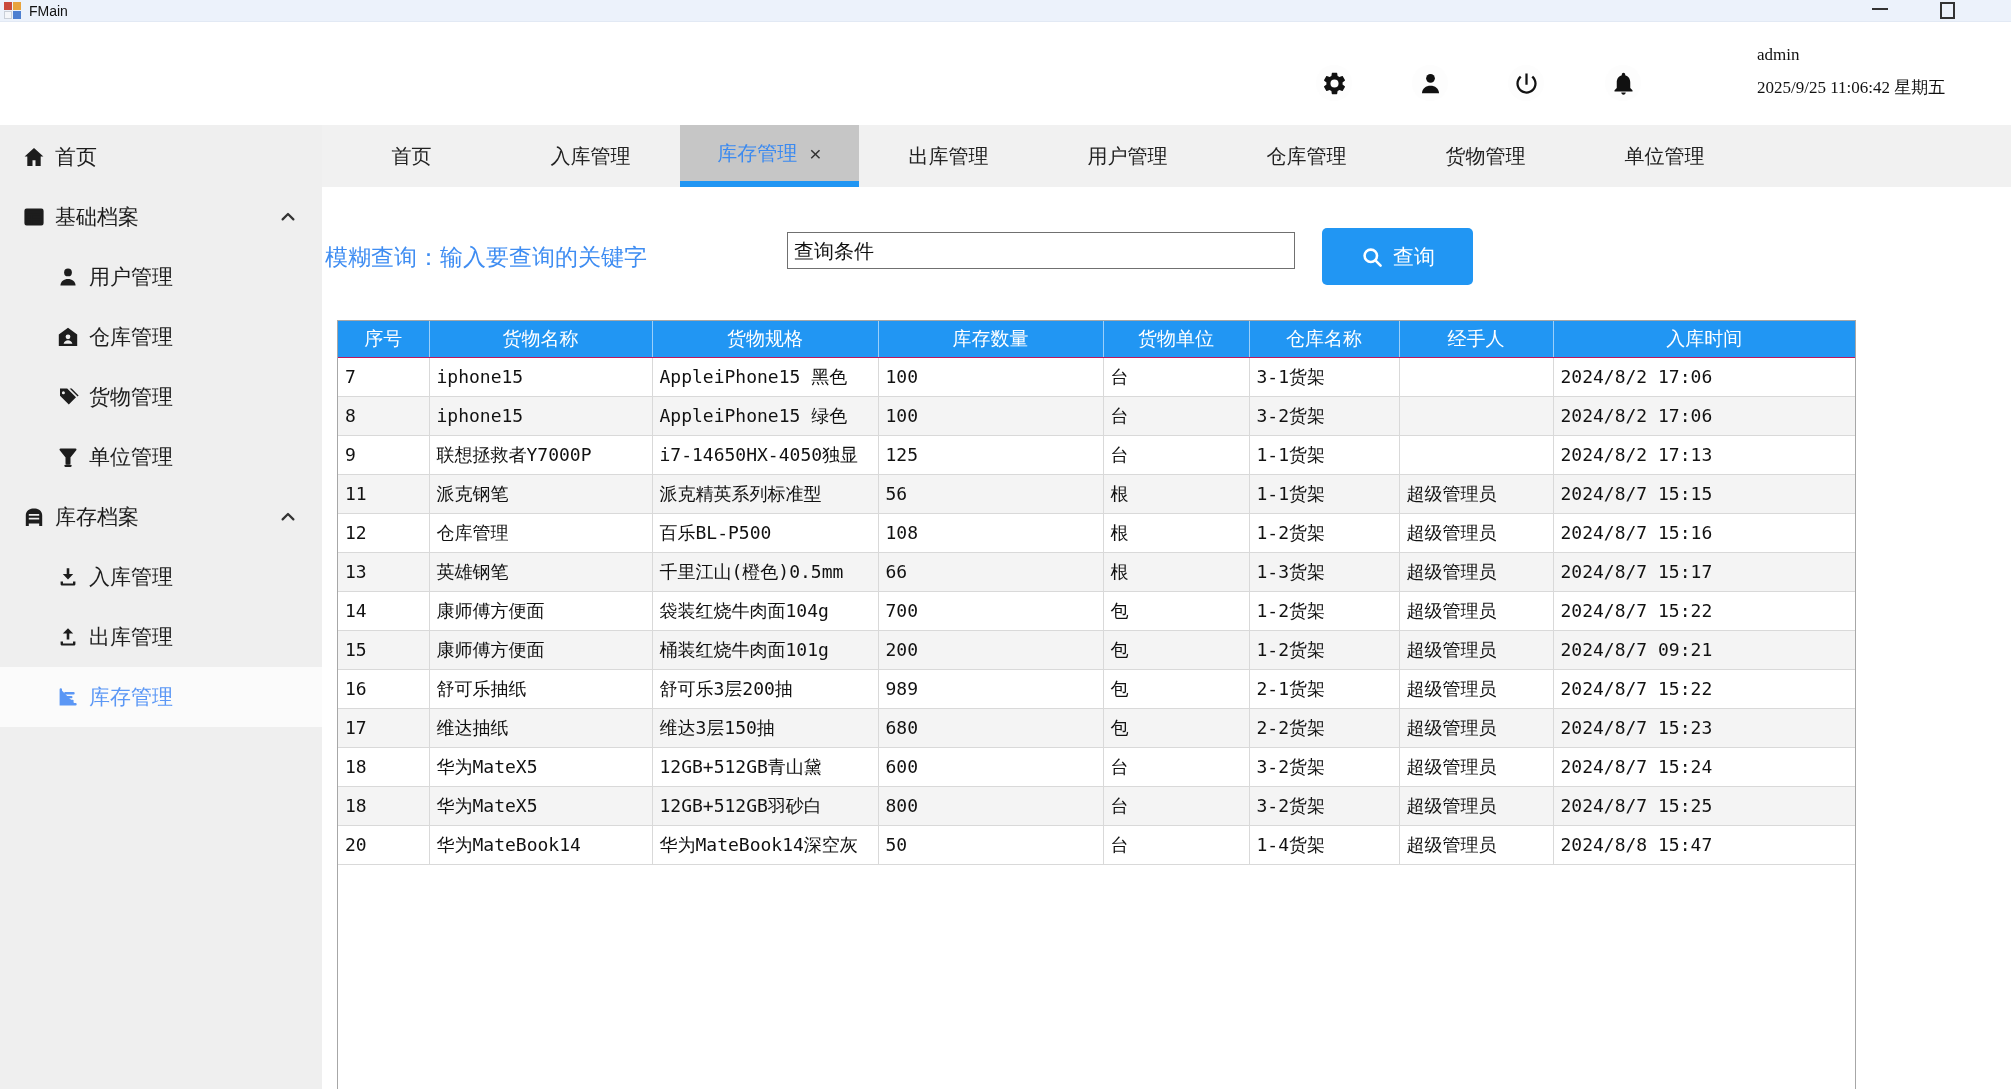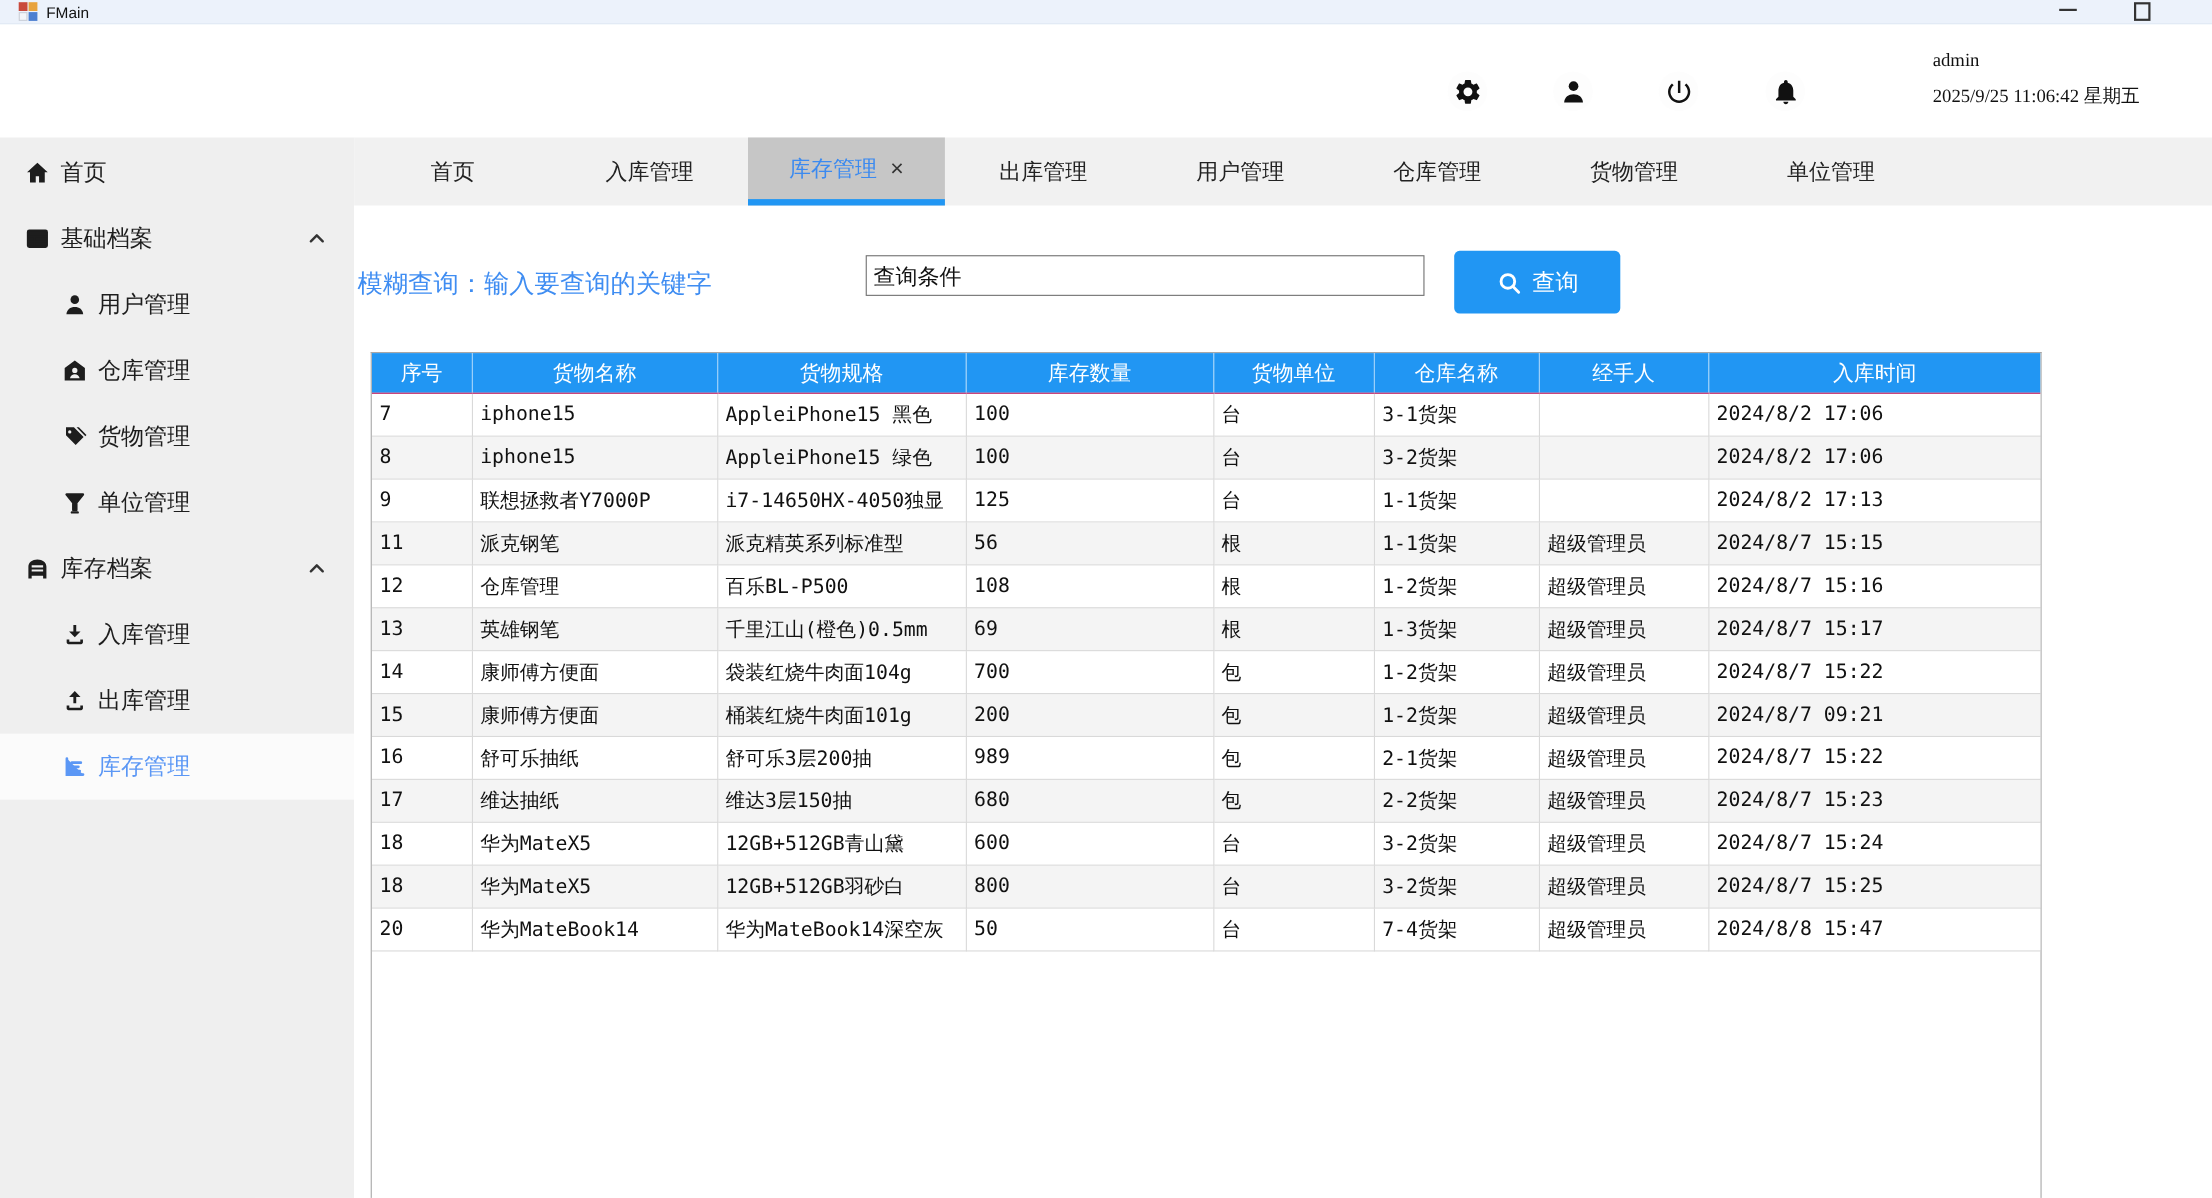--- a/index.html
+++ b/index.html
@@ -9,7 +9,7 @@
 
   
   .titlebar{position:absolute;left:0;top:0;width:2011px;height:22px;background:#ecf2fb;
-    border-bottom:1px solid #e2e9f4;display:flex;align-items:center;padding-left:17px;font-size:14px}
+    border-bottom:1px solid #e2e9f4;display:flex;align-items:center;padding-left:4px;font-size:14px}
   .app-icon{display:inline-grid;grid-template-columns:8px 8px;grid-auto-rows:8px;gap:1px;margin-right:8px}
   .app-icon i{display:block}
   .app-icon .r{background:#c94a3c}.app-icon .o{background:#e8a33d}

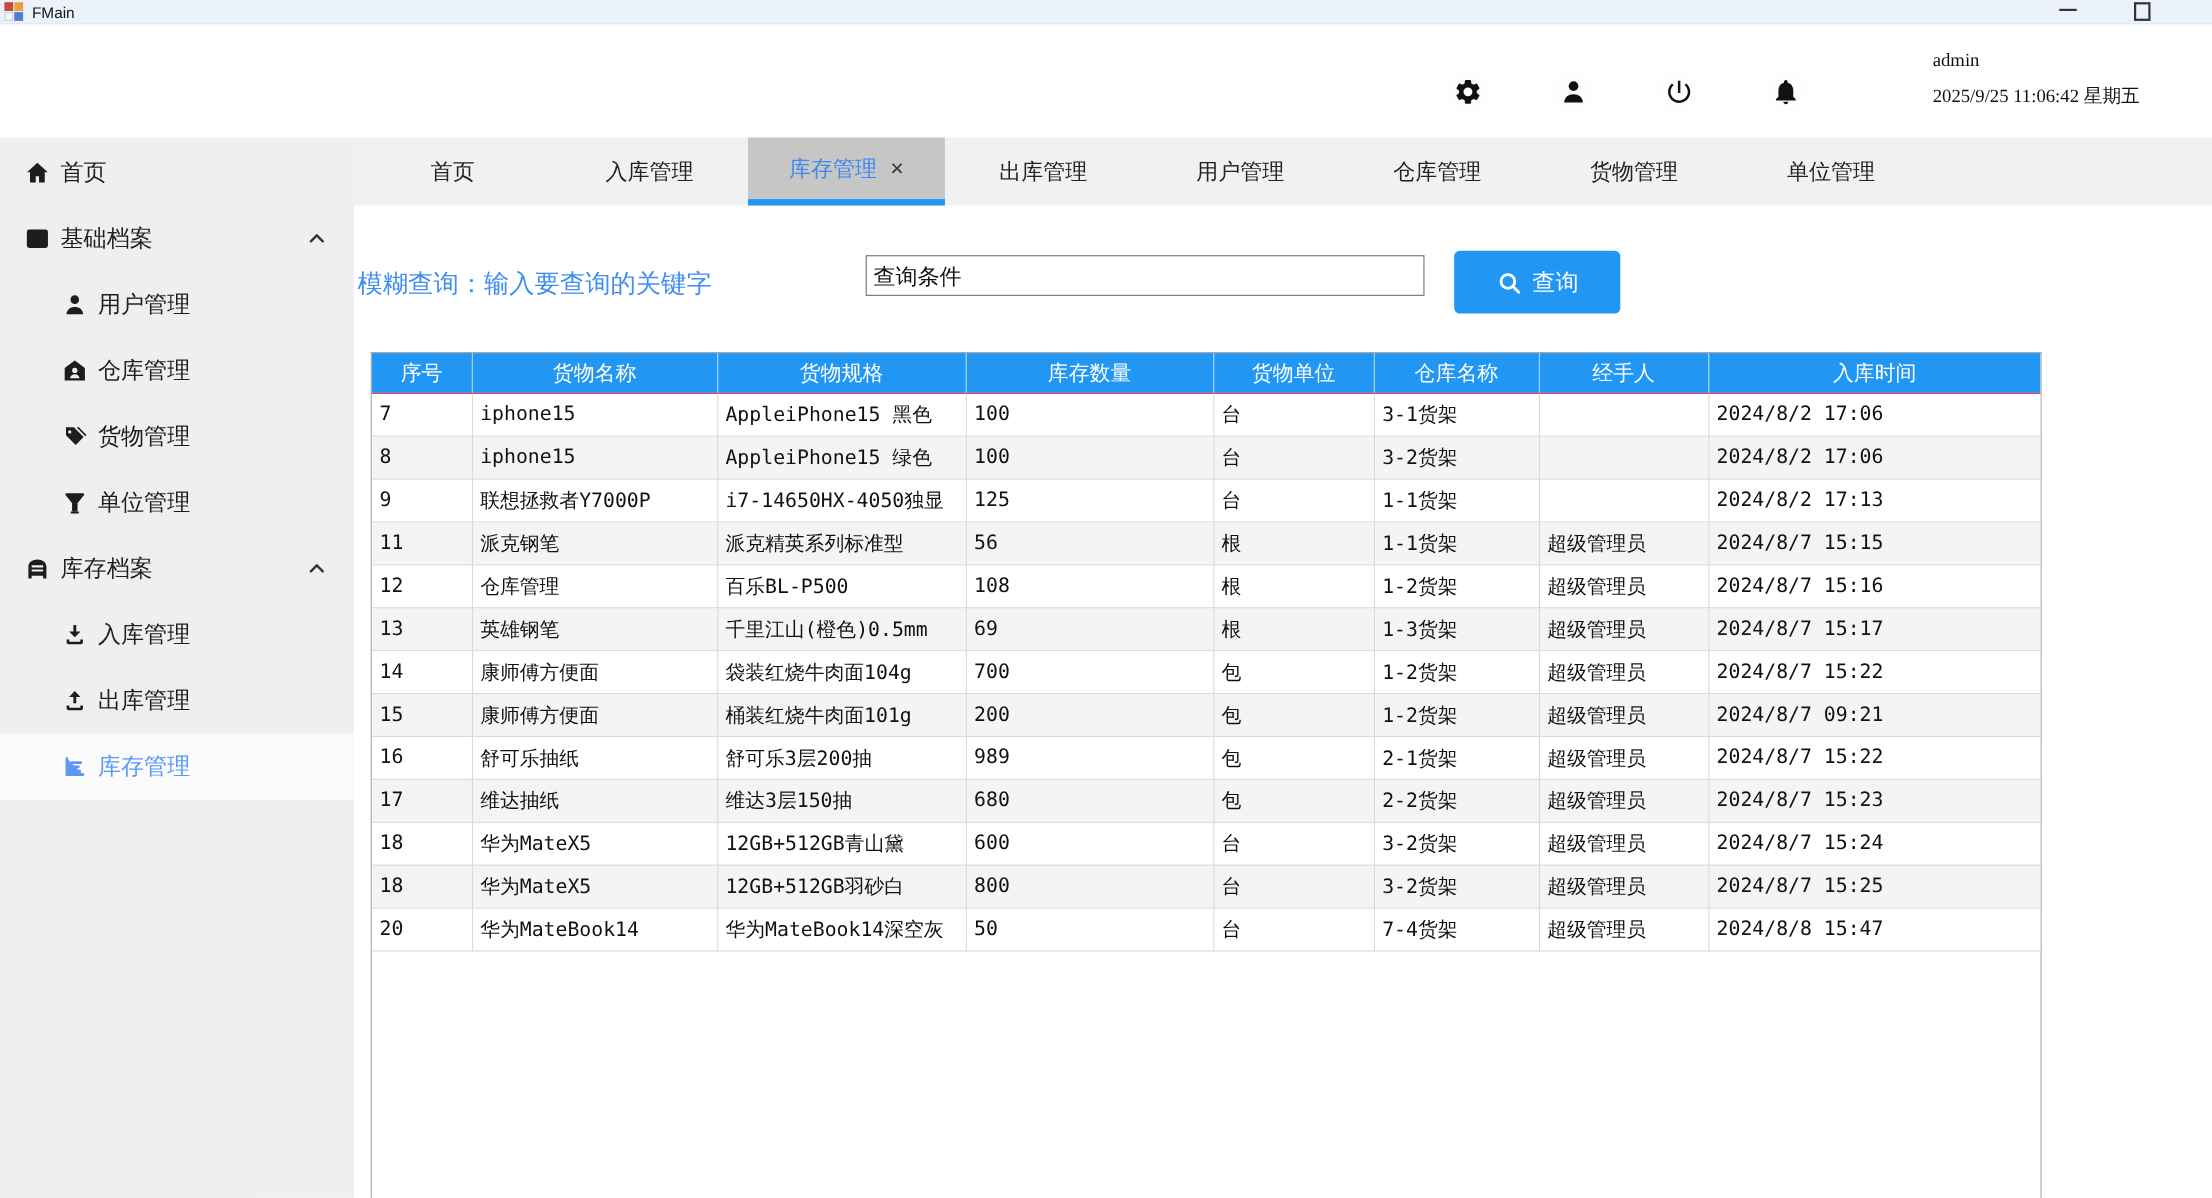--- a/index.html
+++ b/index.html
@@ -329,7 +329,7 @@
               <td>13</td>
               <td>英雄钢笔</td>
               <td>千里江山(橙色)0.5mm</td>
-              <td>69</td>
+              <td>66</td>
               <td>根</td>
               <td>1-3货架</td>
               <td>超级管理员</td>

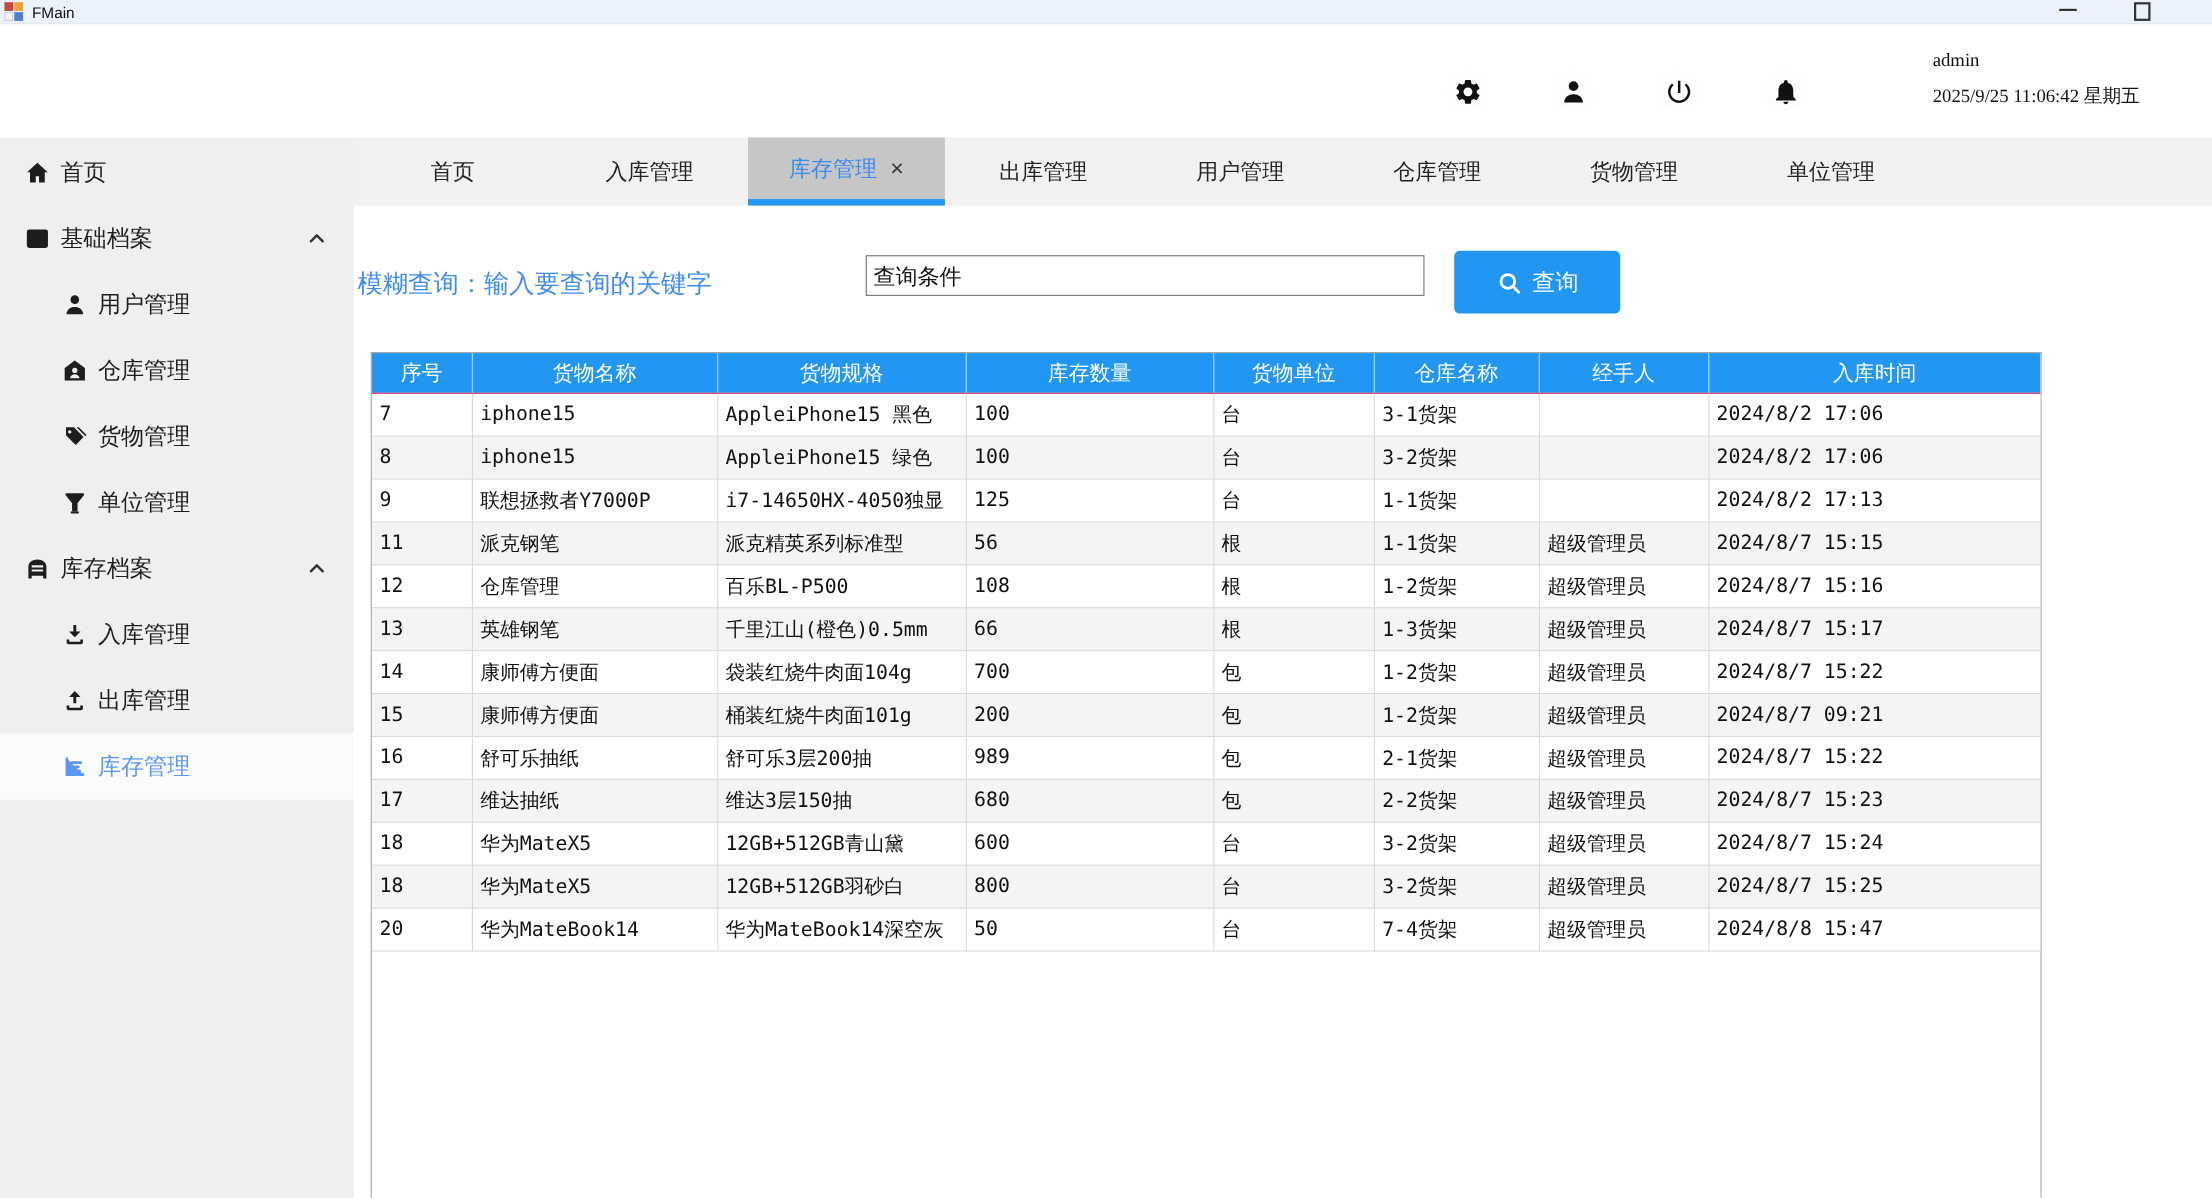--- a/index.html
+++ b/index.html
@@ -401,7 +401,7 @@
               <td>华为MateBook14深空灰</td>
               <td>50</td>
               <td>台</td>
-              <td>7-4货架</td>
+              <td>1-4货架</td>
               <td>超级管理员</td>
               <td>2024/8/8 15:47</td>
             </tr>

